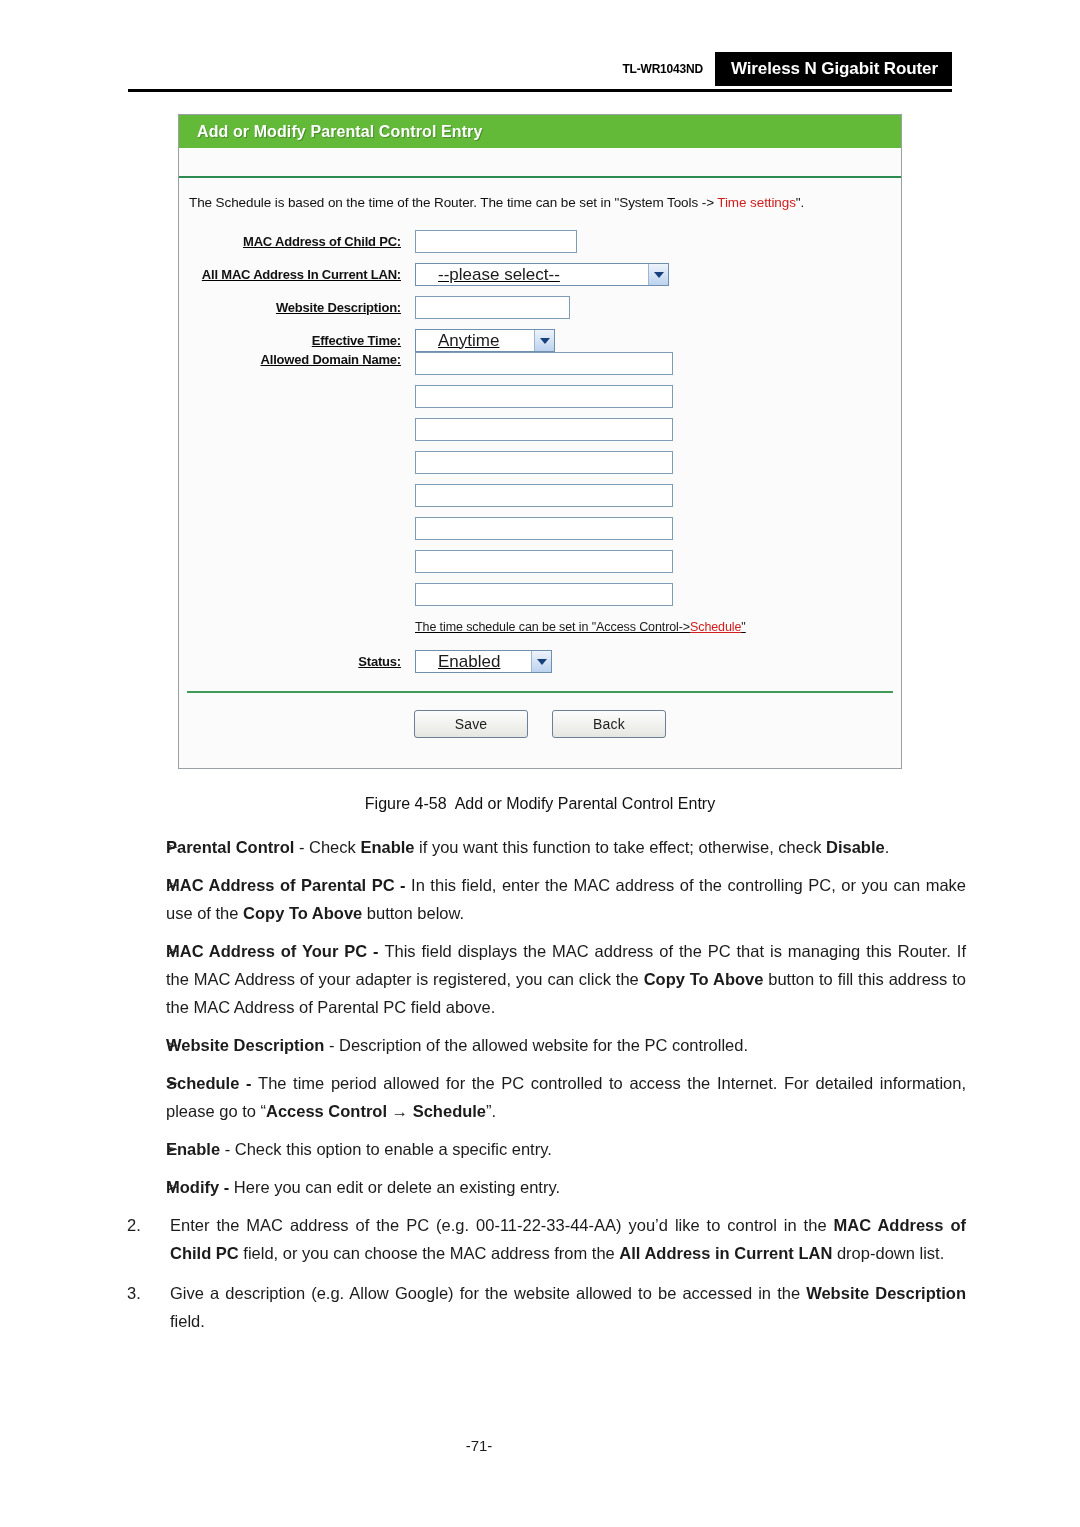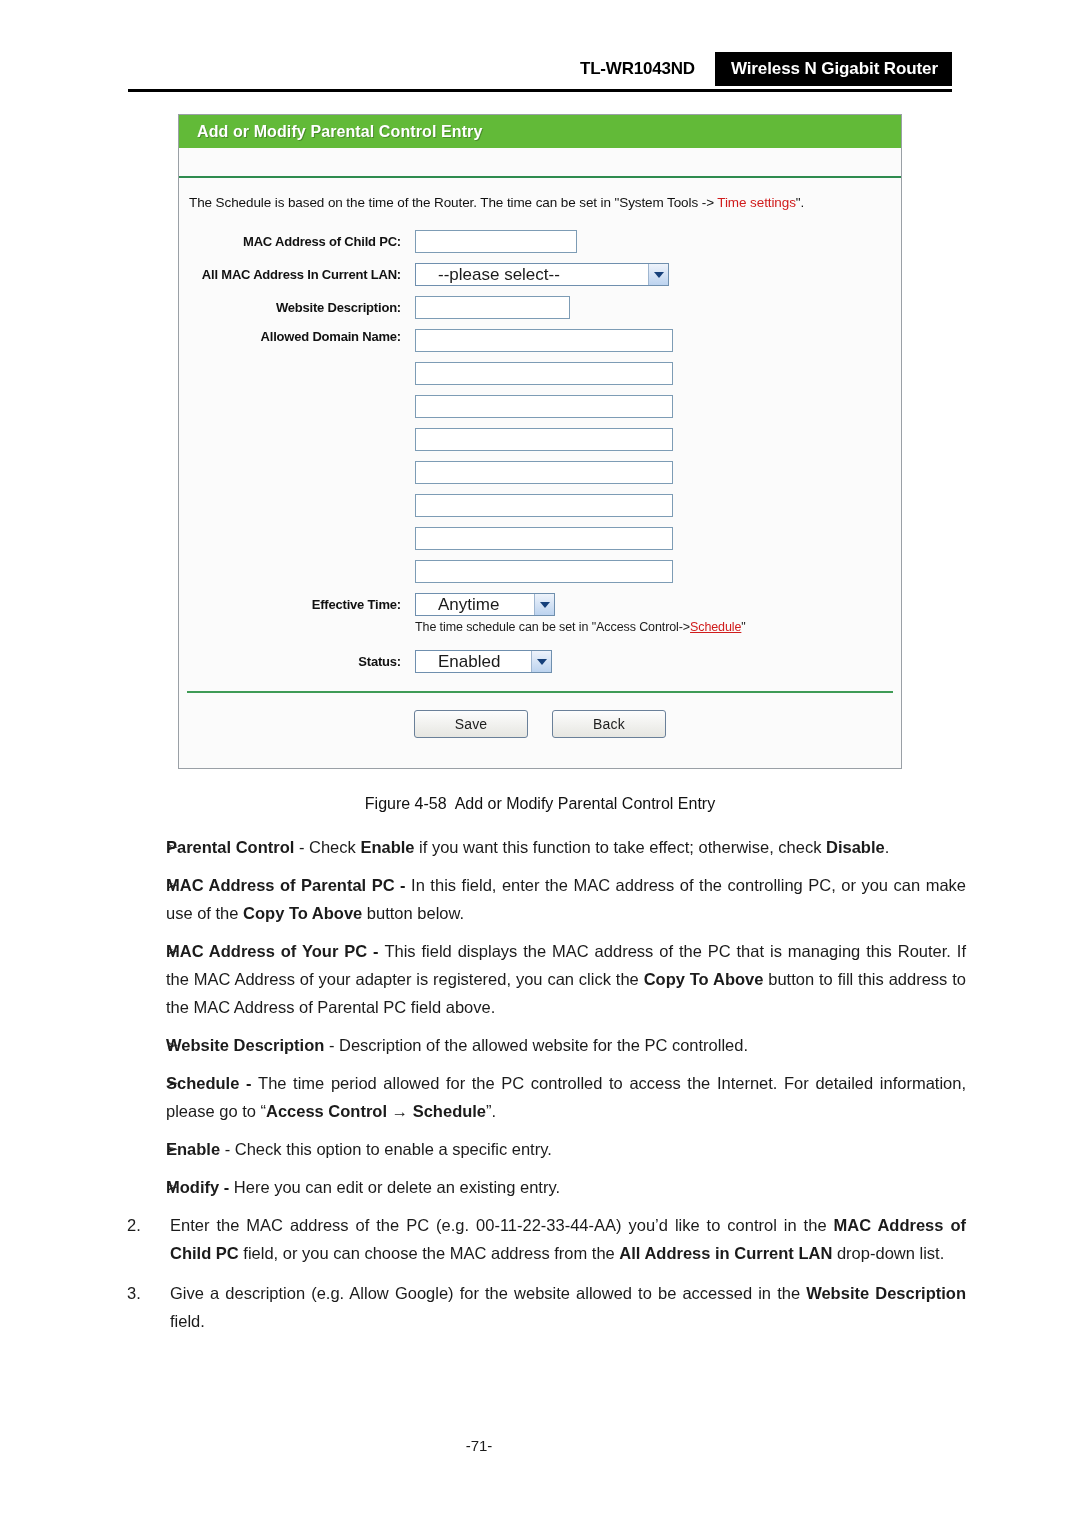--- a/index.html
+++ b/index.html
@@ -31,13 +31,13 @@
     height: 34px;
   }
   .hdr-model {
-    font-size: 17px;
+    font-size: 12px;
     font-weight: bold;
     letter-spacing: -0.2px;
     color: #000;
     display: flex;
     align-items: center;
-    padding-right: 20px;
+    padding-right: 12px;
   }
   .hdr-product {
     background: #000000;

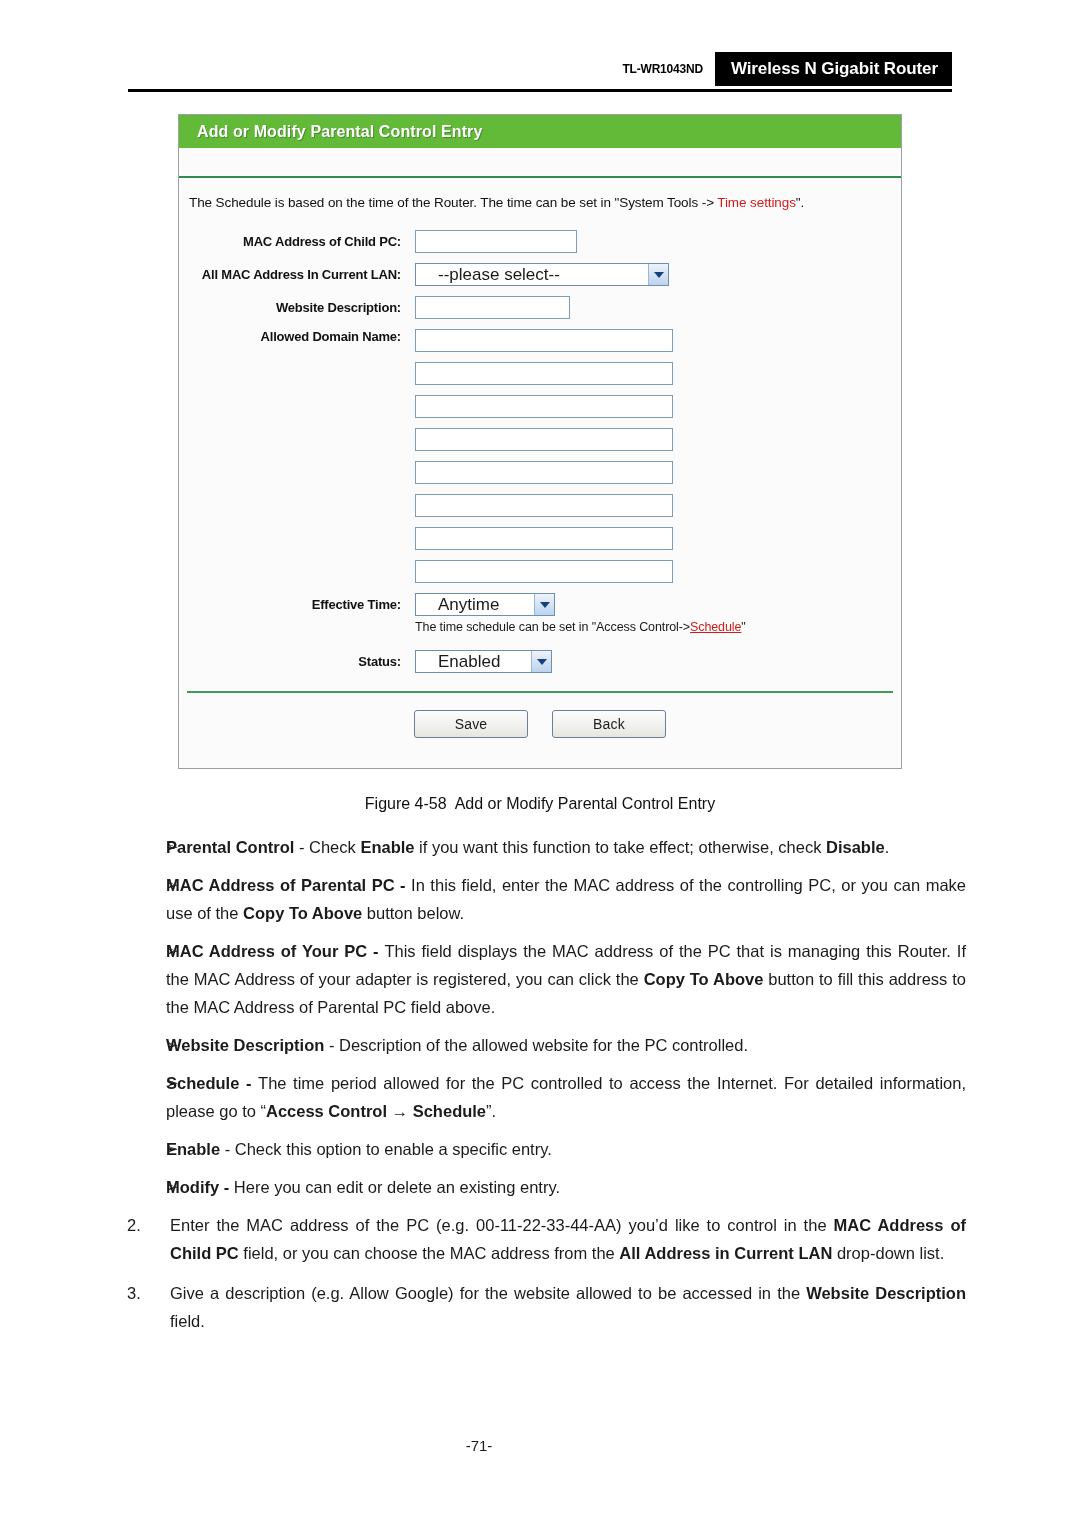--- a/index.html
+++ b/index.html
@@ -103,6 +103,7 @@
   
   .form {
     margin-top: 20px;
+    text-decoration: underline;
   }
   .frow {
     display: flex;

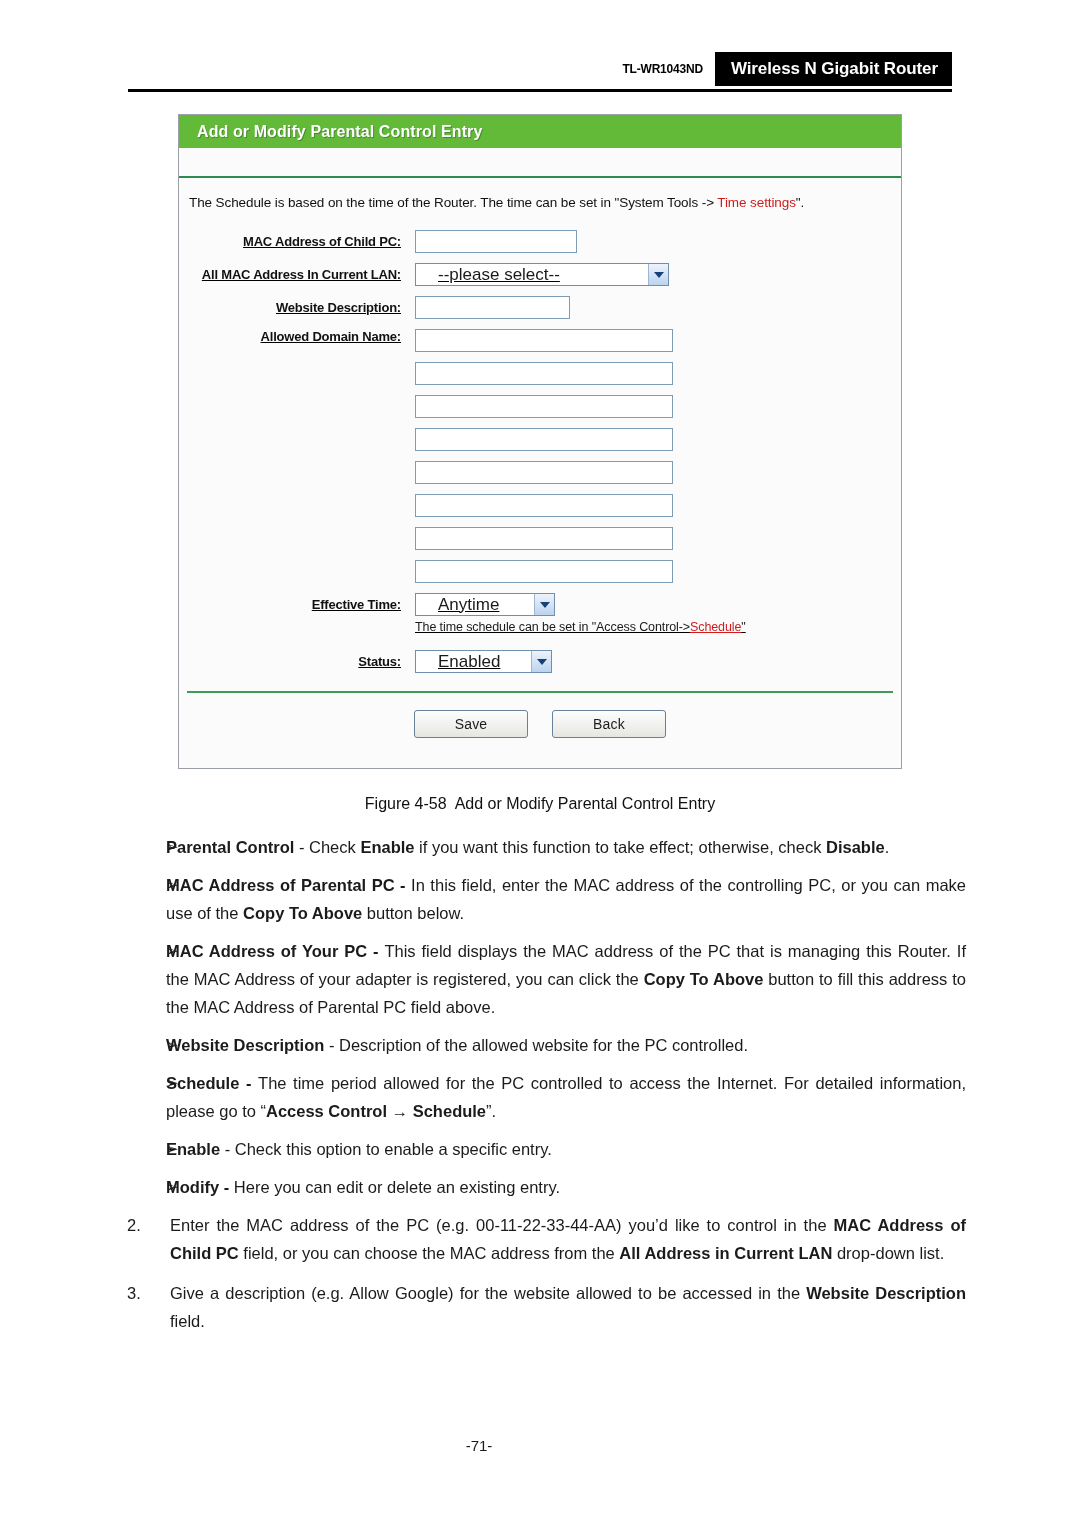--- a/index.html
+++ b/index.html
@@ -321,20 +321,6 @@
       </div>
     </div>
 
-    <div class="frow" style="align-items:flex-start;">
-      <div class="flabel">Allowed Domain Name:</div>
-      <div class="fctl domain-stack">
-        <div class="tinput w-domain"></div>
-        <div class="tinput w-domain"></div>
-        <div class="tinput w-domain"></div>
-        <div class="tinput w-domain"></div>
-        <div class="tinput w-domain"></div>
-        <div class="tinput w-domain"></div>
-        <div class="tinput w-domain"></div>
-        <div class="tinput w-domain"></div>
-      </div>
-    </div>
-
     <div class="frow" style="margin-bottom:0;">
       <div class="flabel">Effective Time:</div>
       <div class="fctl">
@@ -347,6 +333,20 @@
       </div>
     </div>
 
+    <div class="frow" style="align-items:flex-start;">
+      <div class="flabel">Allowed Domain Name:</div>
+      <div class="fctl domain-stack">
+        <div class="tinput w-domain"></div>
+        <div class="tinput w-domain"></div>
+        <div class="tinput w-domain"></div>
+        <div class="tinput w-domain"></div>
+        <div class="tinput w-domain"></div>
+        <div class="tinput w-domain"></div>
+        <div class="tinput w-domain"></div>
+        <div class="tinput w-domain"></div>
+      </div>
+    </div>
+
     <div class="frow" style="margin-bottom:8px;">
       <div class="flabel"></div>
       <div class="fctl">

